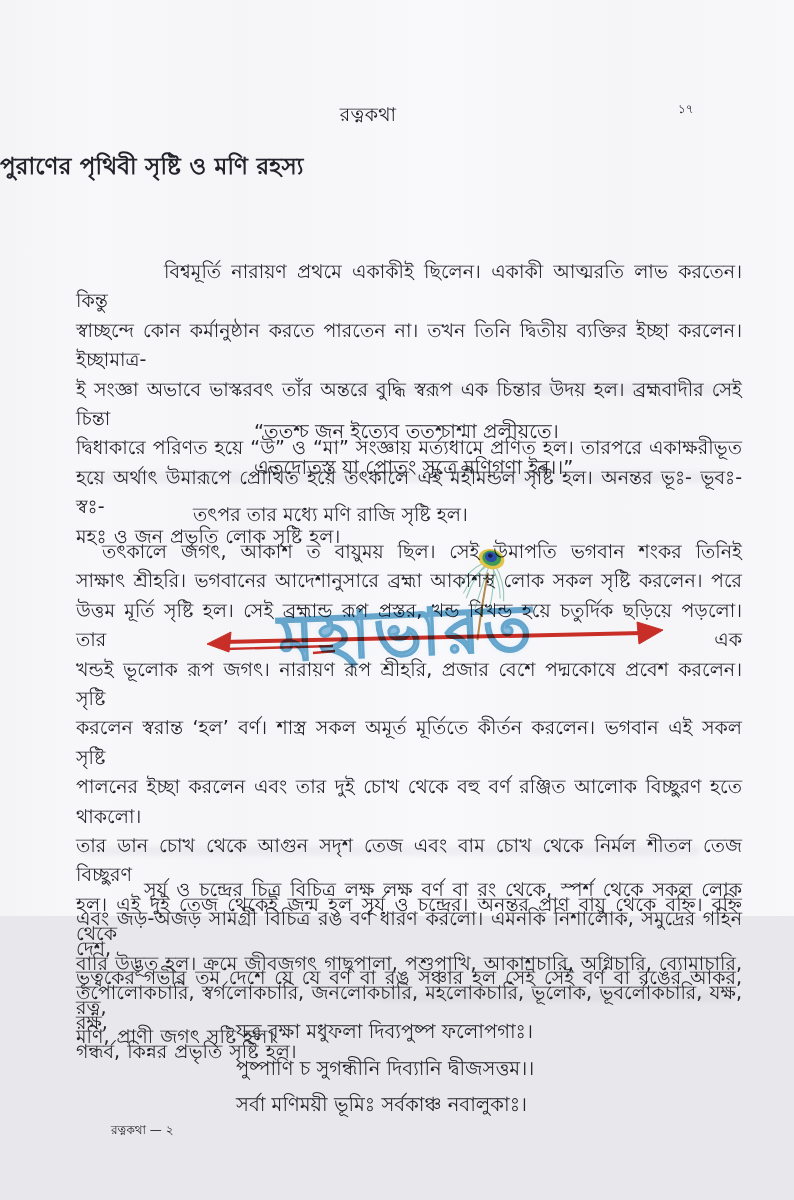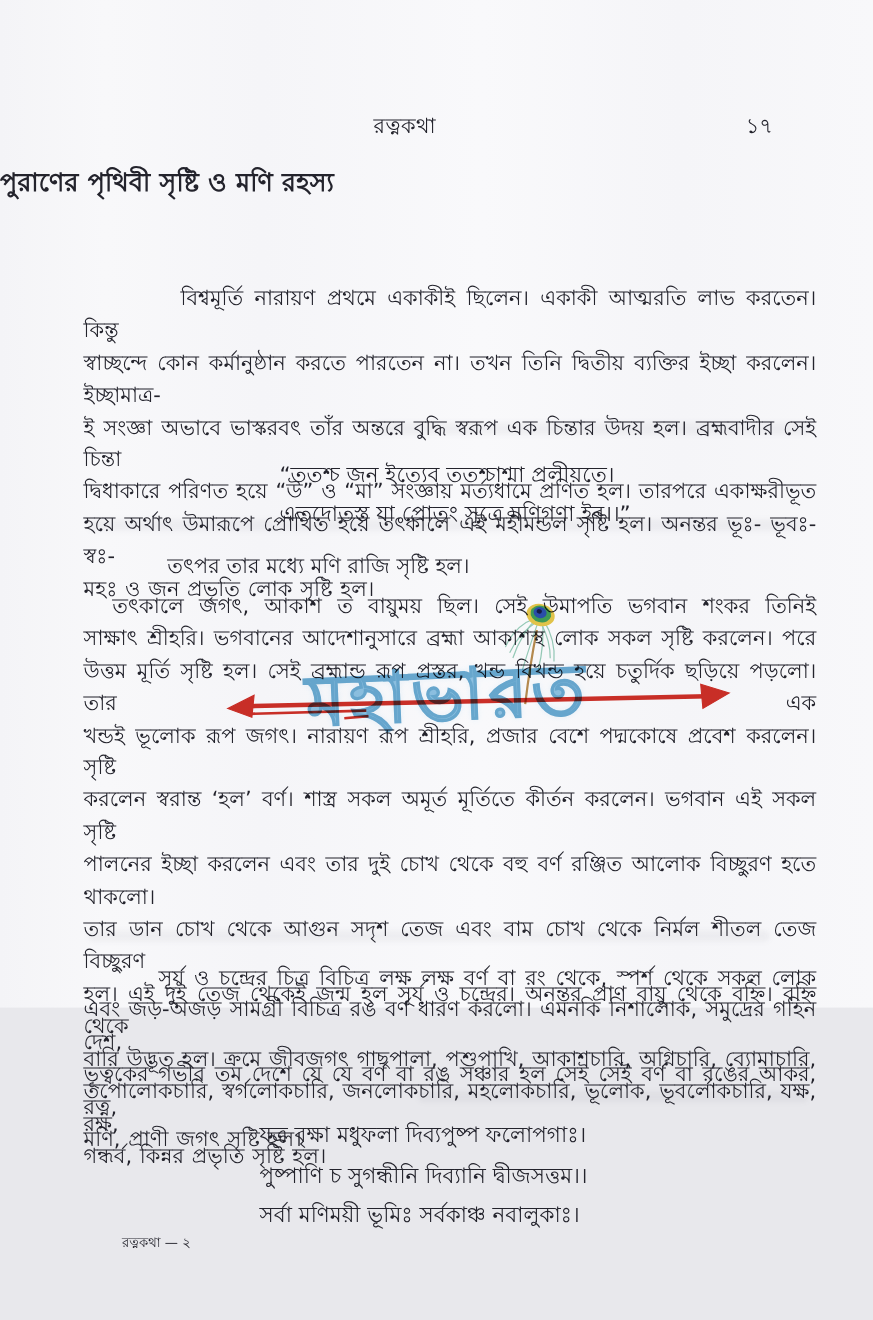--- a/index.html
+++ b/index.html
@@ -19,7 +19,7 @@
     left:0;top:100px;width:736px;text-align:center;
     font-size:19px;letter-spacing:.3px;
   }
-  .pgnum{left:678px;top:100px;font-size:19px;}
+  .pgnum{left:678px;top:100px;font-size:12px;}
   .title{
     left:0;top:148px;width:736px;text-align:left;
     font-size:23px;font-weight:bold;letter-spacing:.2px;

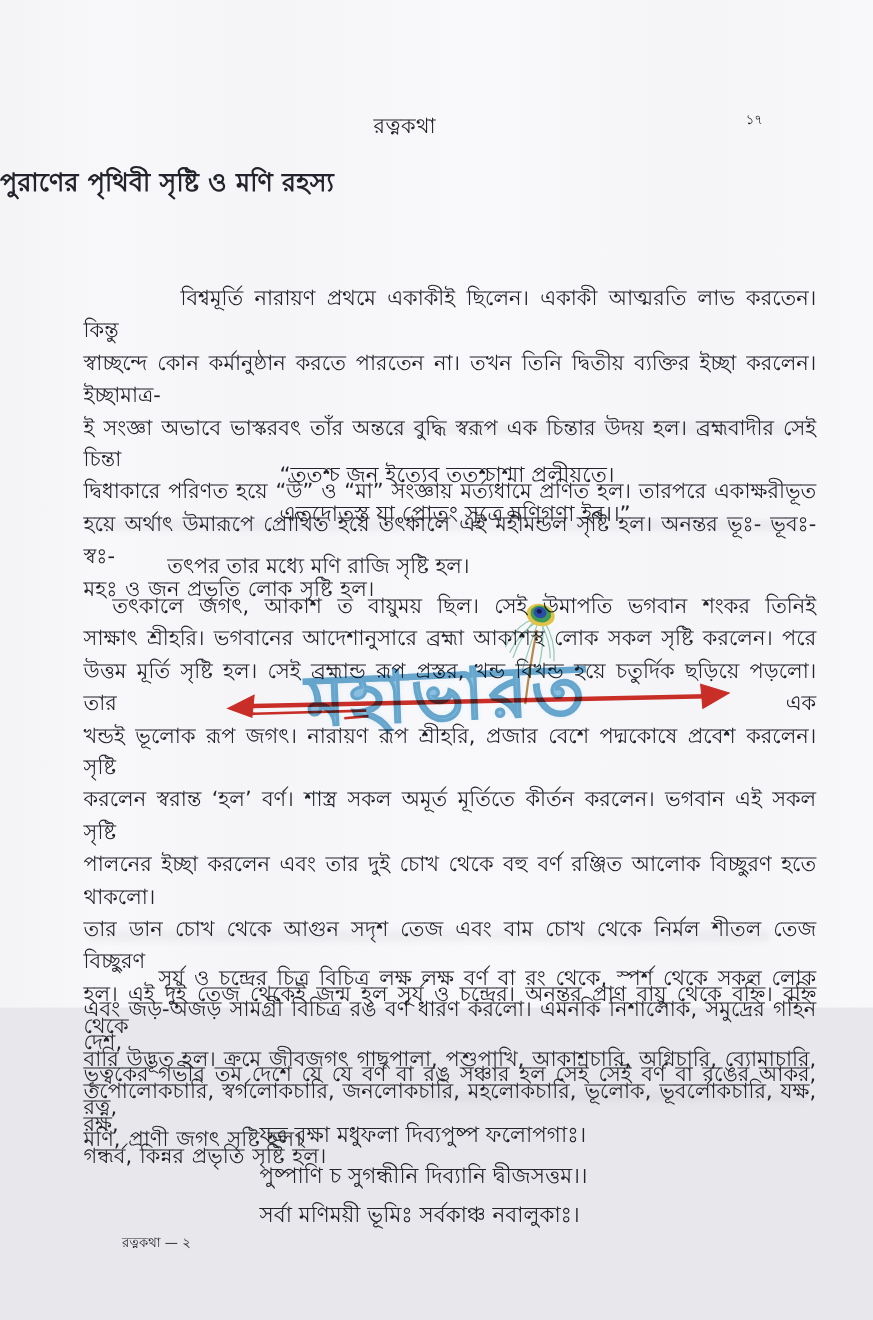--- a/index.html
+++ b/index.html
@@ -38,7 +38,7 @@
     font-size:19.5px;line-height:36px;
   }
   .verse .tline,.verse .tline.last{text-align:left;text-align-last:left;}
-  .single-line{font-size:19px;}
+  .single-line{font-size:19px;margin-left:41px;}
   .footer{left:111px;top:1121px;font-size:12px;}
   
   .watermark{

